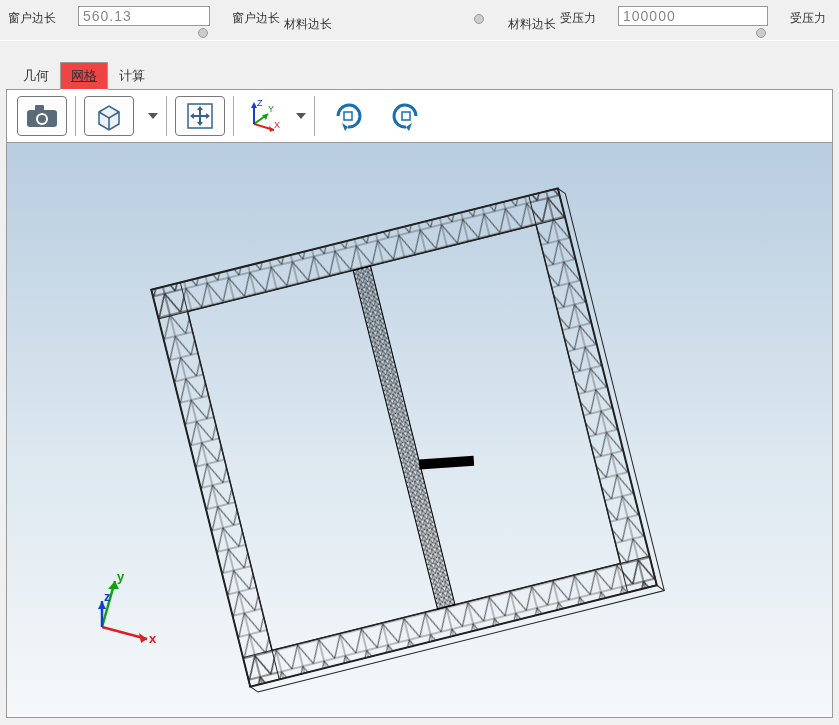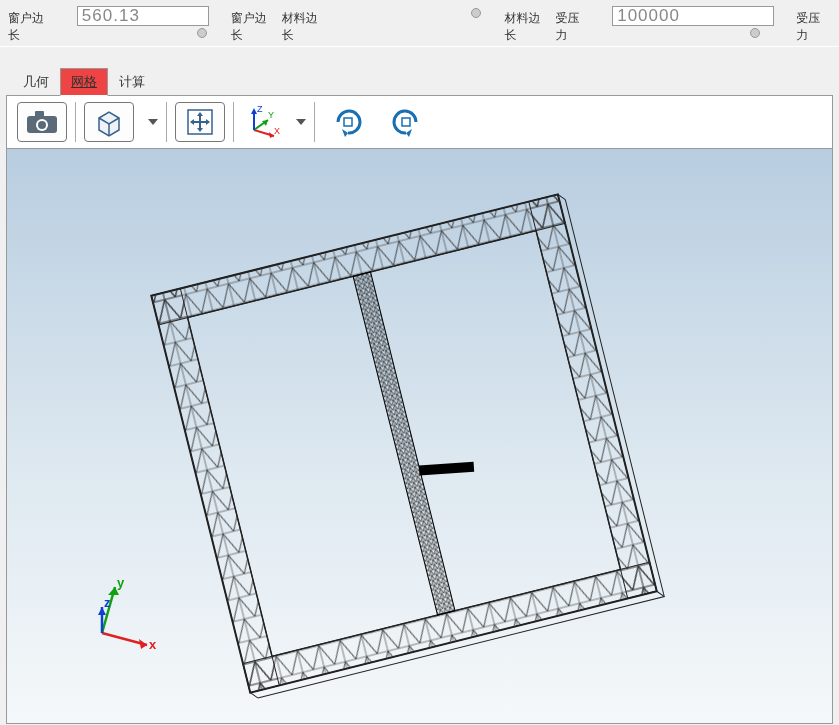--- a/index.html
+++ b/index.html
@@ -36,7 +36,7 @@
     background: #fff;
     border: 1px solid #999;
     font-family: Arial, sans-serif;
-    font-size: 17px;
+    font-size: 14px;
     color: #888;
     padding: 0 4px;
     line-height: 18px;

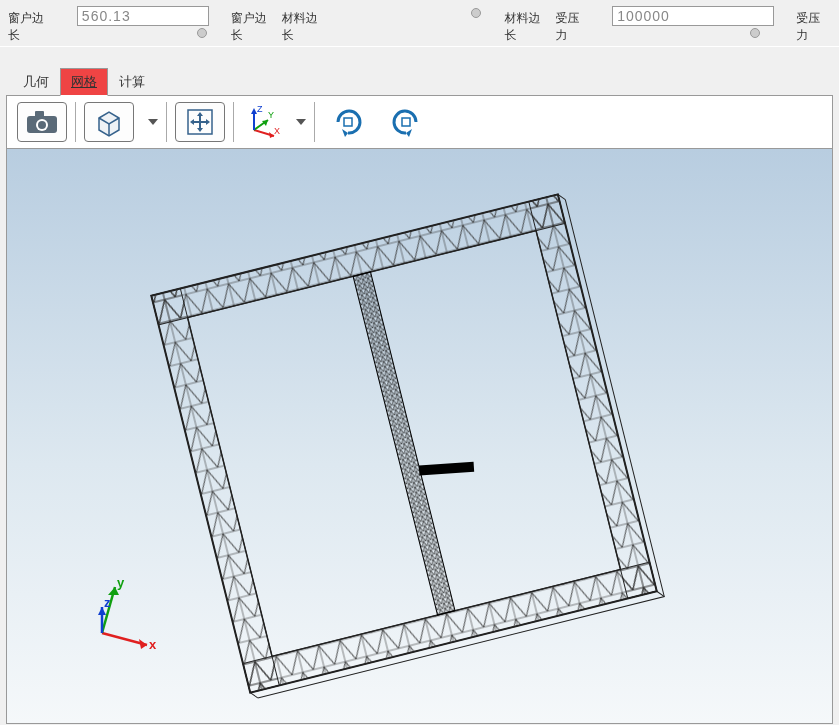--- a/index.html
+++ b/index.html
@@ -42,7 +42,7 @@
     line-height: 18px;
     letter-spacing: 1px;
   }
-  .ptext.wide { width: 162px; }
+  .ptext.wide { width: 150px; }
   .pslider {
     width: 132px;
     margin-top: 2px;

